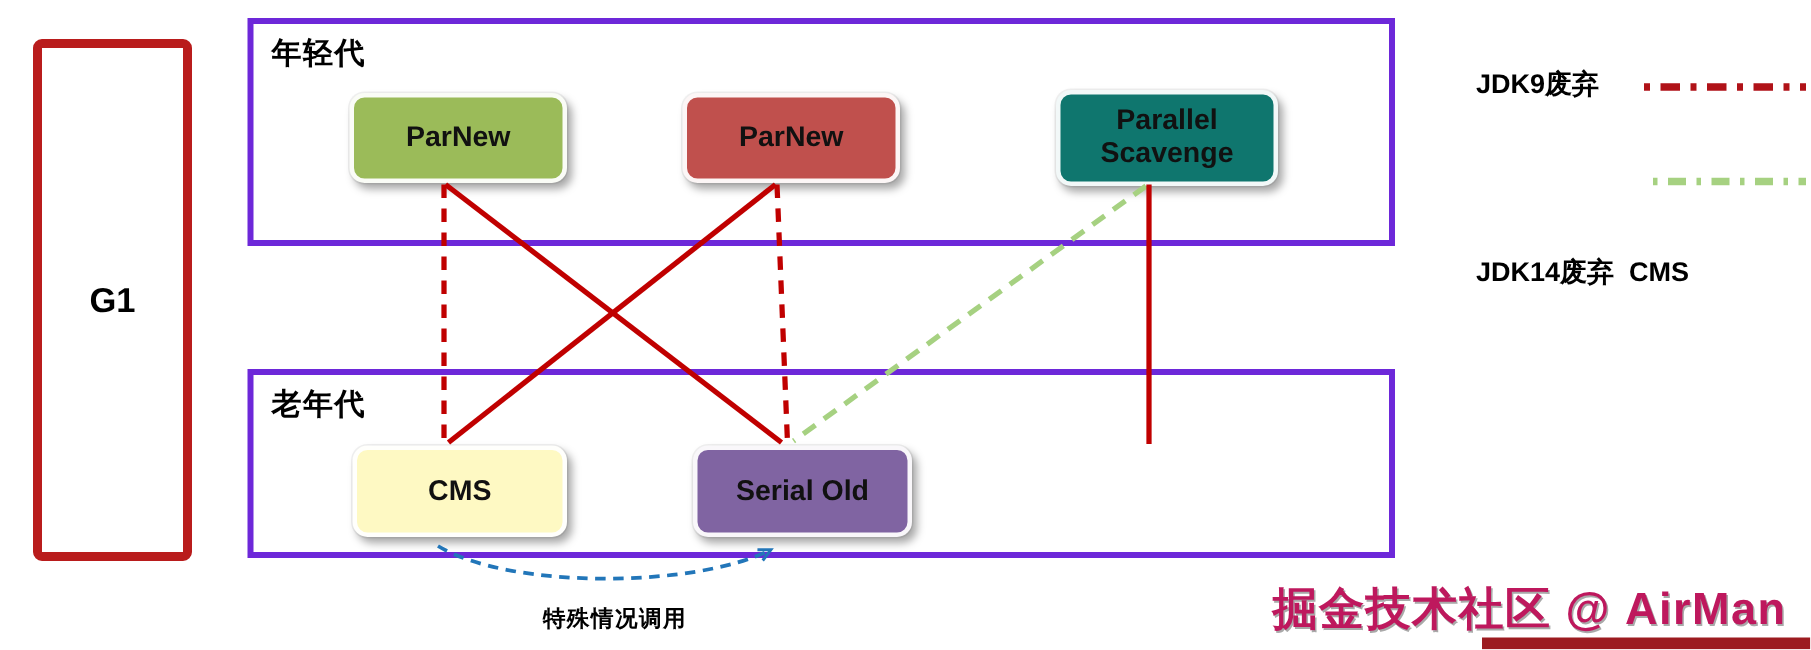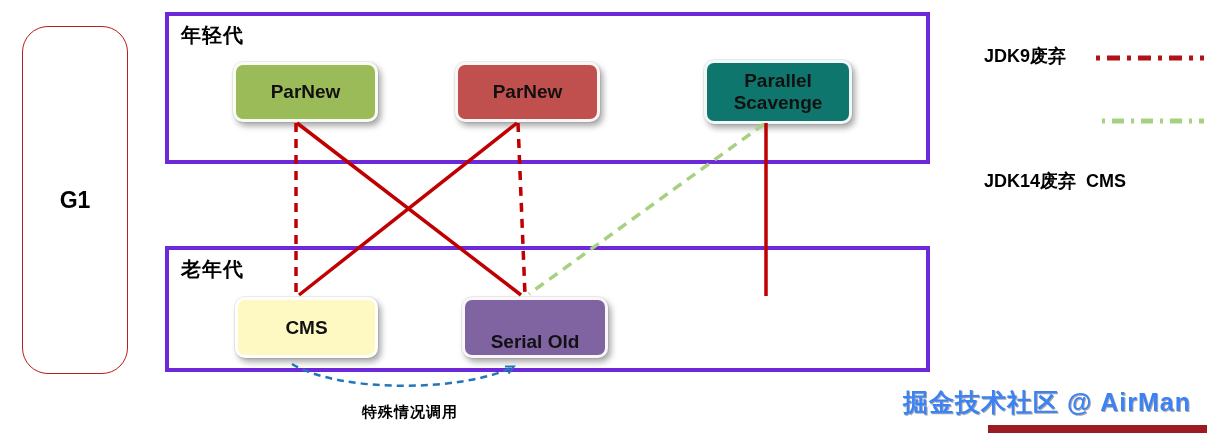--- a/index.html
+++ b/index.html
@@ -11,7 +11,7 @@
   .gen-title{position:absolute;left:12px;top:6px;font-size:20px;font-weight:bold;color:#000;letter-spacing:1px;}
   .g1-box{
     position:absolute;left:22px;top:26px;width:106px;height:348px;
-    border:1px solid #b91c1c;border-radius:26px;box-sizing:border-box;
+    border:6px solid #b91c1c;border-radius:6px;box-sizing:border-box;
     display:flex;align-items:center;justify-content:center;z-index:2;
   }
   .g1-label{font-size:23px;font-weight:bold;color:#000;}

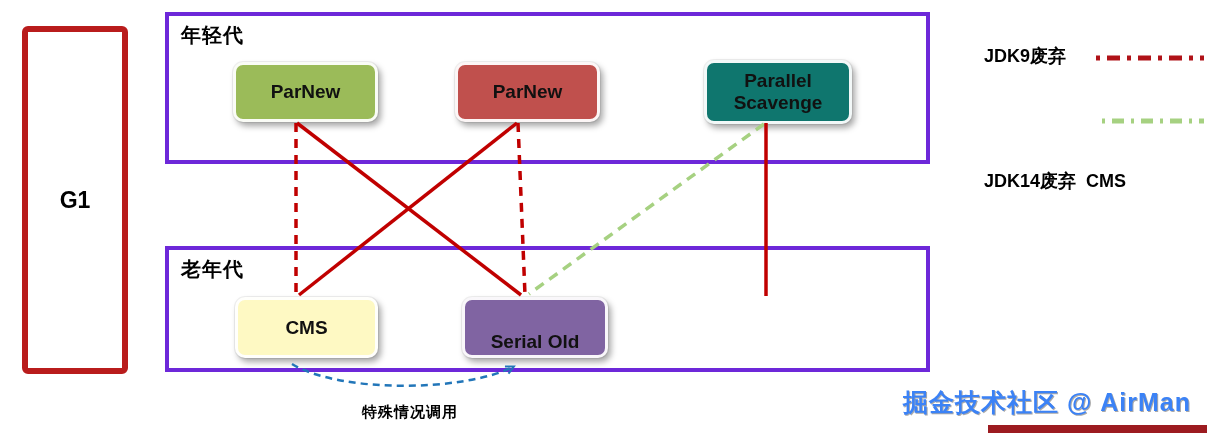--- a/index.html
+++ b/index.html
@@ -65,7 +65,7 @@
     <div class="node" style="left: 66px; top: 47px; width: 143px; height: 61px; background: #fef9c3;">
       <span>CMS</span>
     </div>
-    <div class="node" style="left: 293px; top: 47px; width: 146px; height: 61px; background: rgb(128, 100, 162); align-items: flex-end;">
+    <div class="node" style="left: 293px; top: 47px; width: 146px; height: 61px; background: rgb(128, 100, 162);">
       <span>Serial Old</span>
     </div>
   </div>

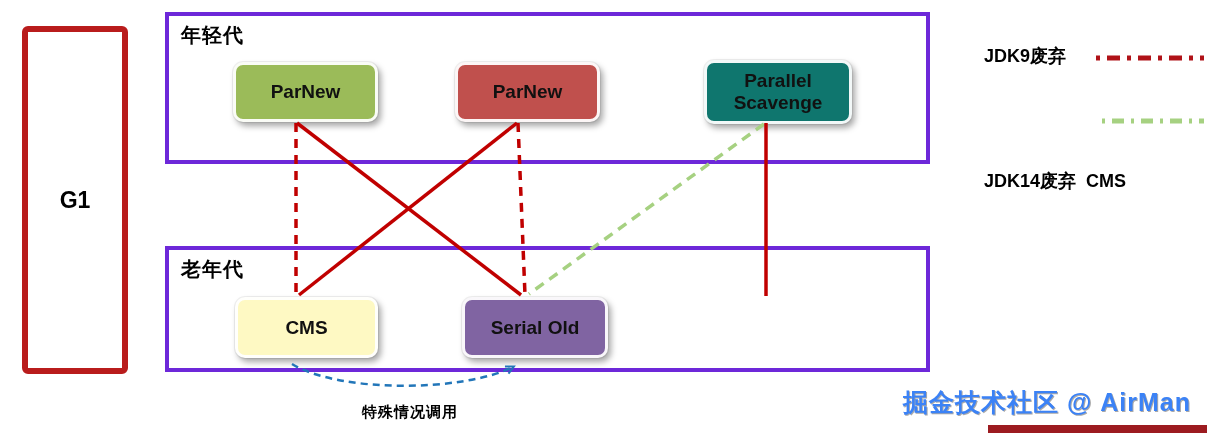--- a/index.html
+++ b/index.html
@@ -33,8 +33,8 @@
     font-size:15px;font-weight:bold;color:#000;z-index:3;letter-spacing:1px;
   }
   .watermark{
-    position:absolute;right:16px;top:386px;font-size:25px;font-weight:bold;
-    color:#3b82f6;text-shadow:1px 1px 0 #a9a9a9;z-index:3;letter-spacing:1px;
+    position:absolute;right:16px;top:386px;font-size:30px;font-weight:bold;
+    color:#be185d;text-shadow:1px 1px 0 #a9a9a9;z-index:3;letter-spacing:1px;
   }
   .watermark-bar{position:absolute;left:988px;top:425px;width:219px;height:8px;z-index:3;}
 </style>

